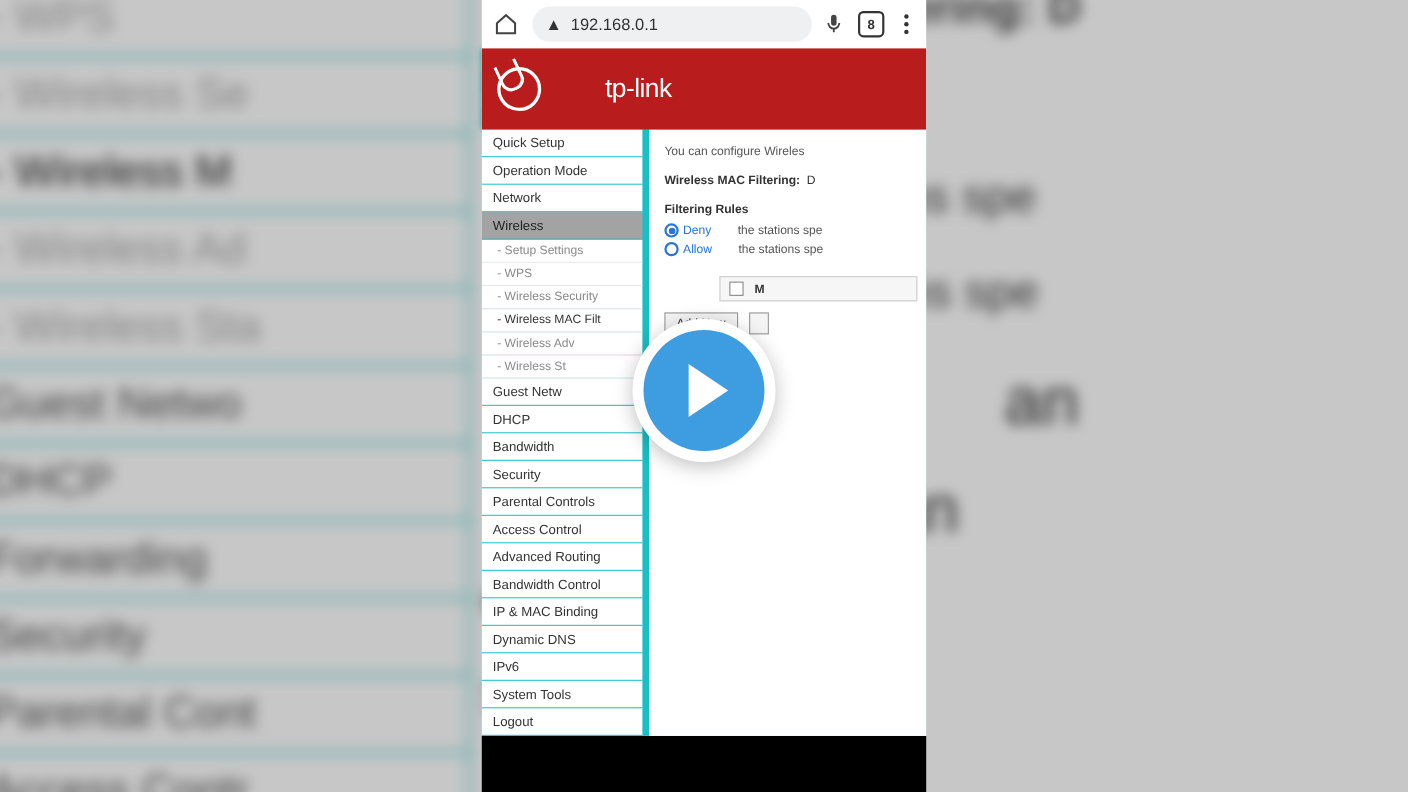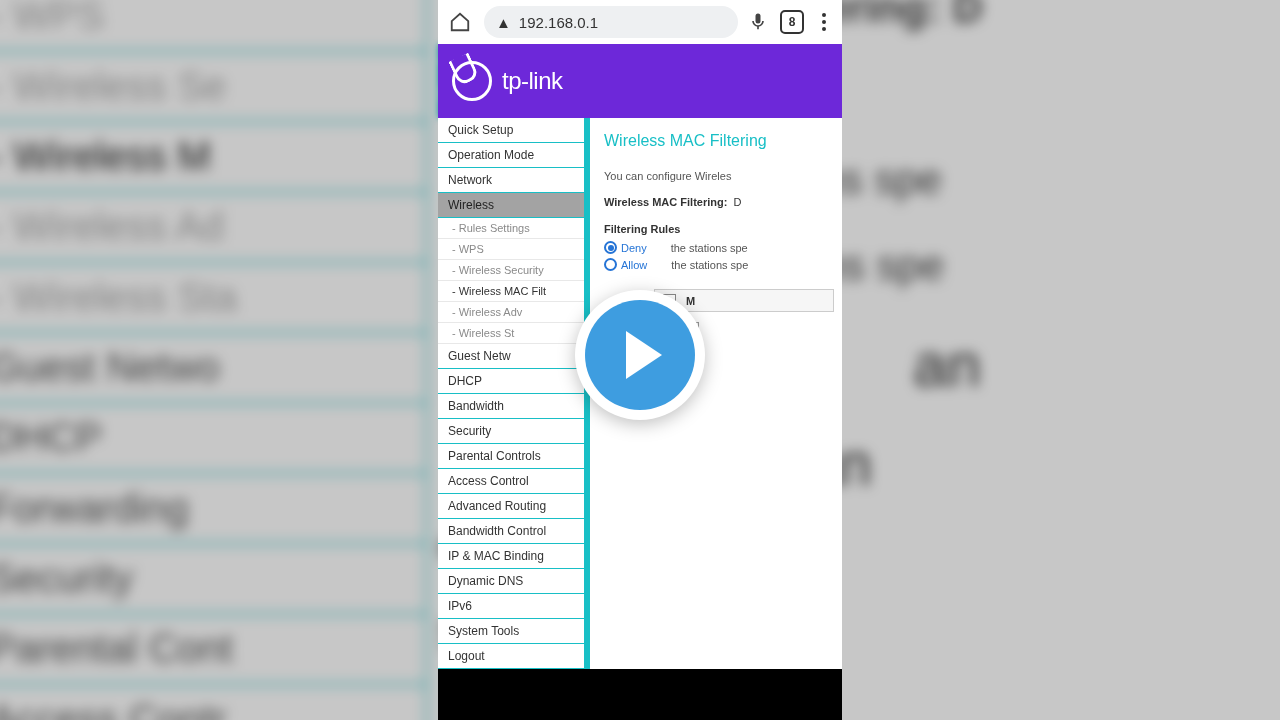--- a/index.html
+++ b/index.html
@@ -35,7 +35,7 @@
   .addr .dots { width:20px; display:flex; flex-direction:column; align-items:center; gap:3px;}
   .addr .dots span{ width:4px; height:4px; border-radius:50%; background:#333;}
 
-  .brand { height:74px; background:#6d28d9; display:flex; align-items:center; padding:0 14px; color:#fff; overflow:hidden;}
+  .brand { height:74px; background:#b91c1c; display:flex; align-items:center; padding:0 14px; color:#fff; overflow:hidden;gap:48px;}
   .brand .logo { width:40px; height:40px; border:3px solid #fff; border-radius:50%; position:relative; margin-right:10px; flex-shrink:0;}
   .brand .logo::after { content:""; position:absolute; width:16px; height:24px; border:3px solid #fff; border-top:none; border-radius:0 0 10px 10px; top:-8px; left:-2px; transform:rotate(-25deg);}
   .brand .name { font-size:24px; font-weight:400; letter-spacing:-0.5px;}

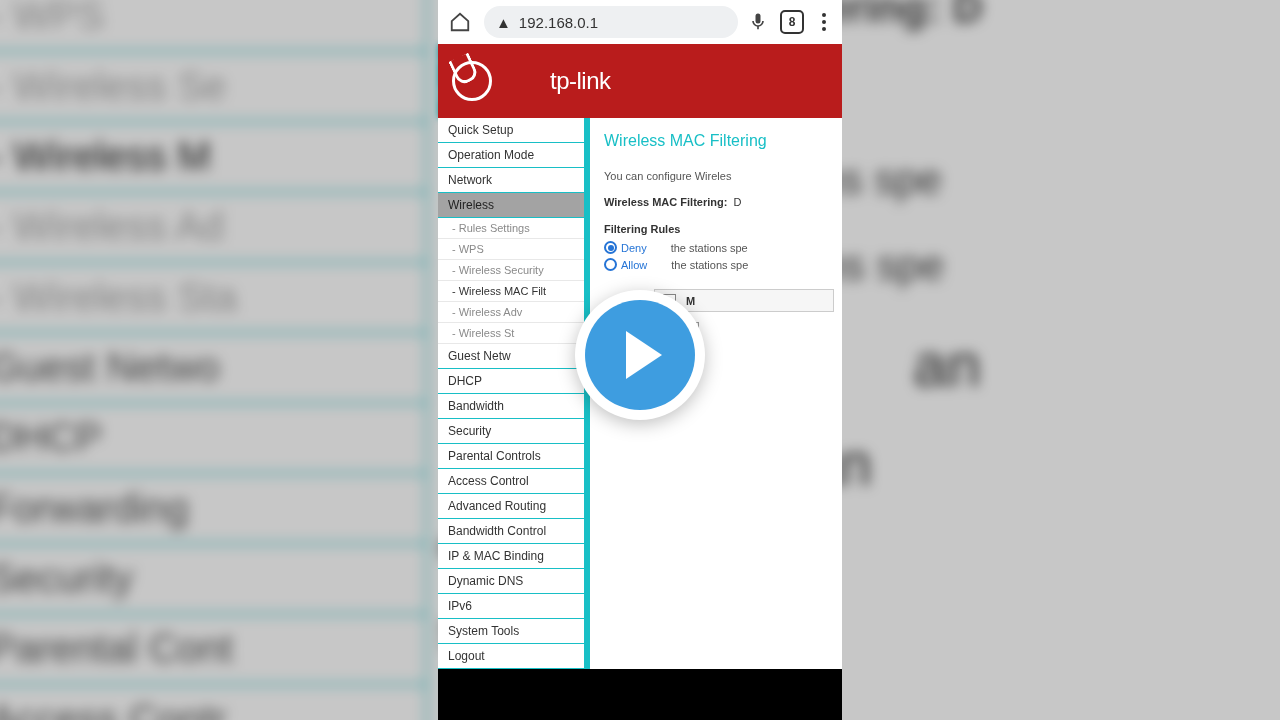--- a/index.html
+++ b/index.html
@@ -184,7 +184,6 @@
     </div>
 
     <div class="content">
-      <div class="pgtitle">Wireless MAC Filtering</div>
       <div class="desc">You can configure Wireles</div>
       <div class="lbl">
         <span>Wireless MAC Filtering:</span>&nbsp;&nbsp;<span style="font-weight:400">D</span>

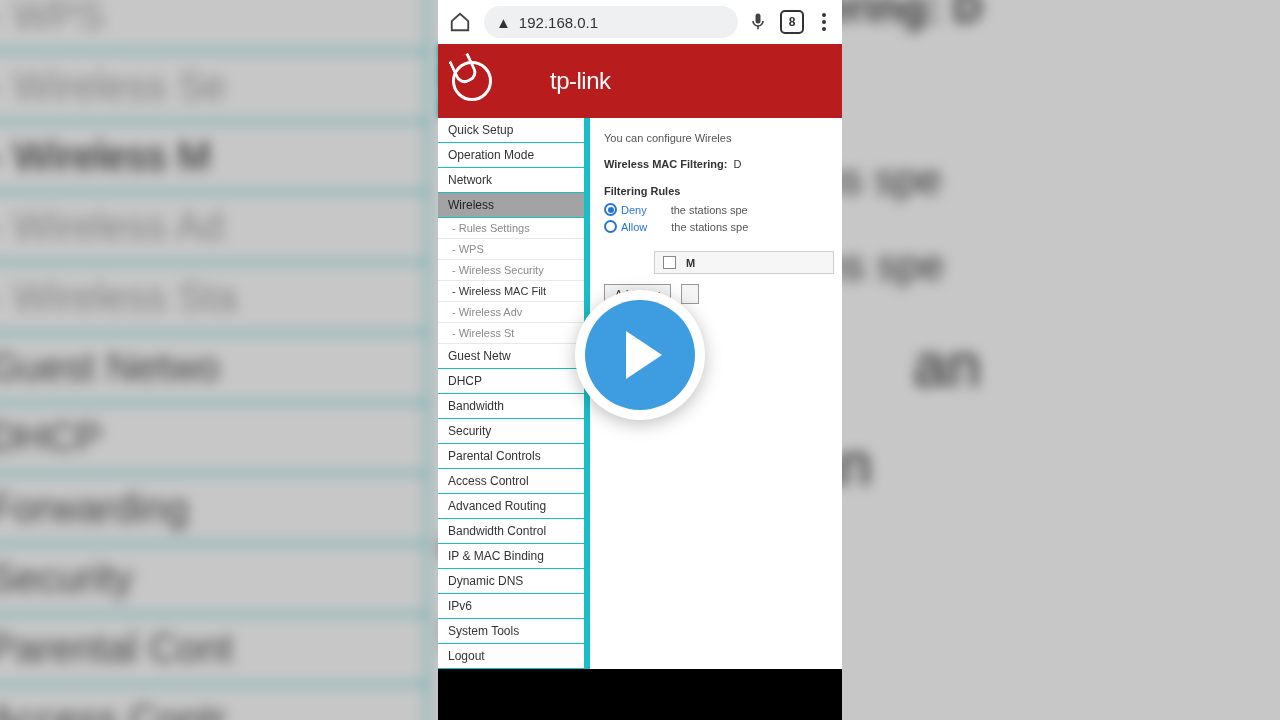--- a/index.html
+++ b/index.html
@@ -162,7 +162,7 @@
       <div class="item">Operation Mode</div>
       <div class="item">Network</div>
       <div class="item active">Wireless</div>
-      <div class="sub">- Rules Settings</div>
+      <div class="sub">- Setup Settings</div>
       <div class="sub">- WPS</div>
       <div class="sub">- Wireless Security</div>
       <div class="sub activeSub">- Wireless MAC Filt</div>

